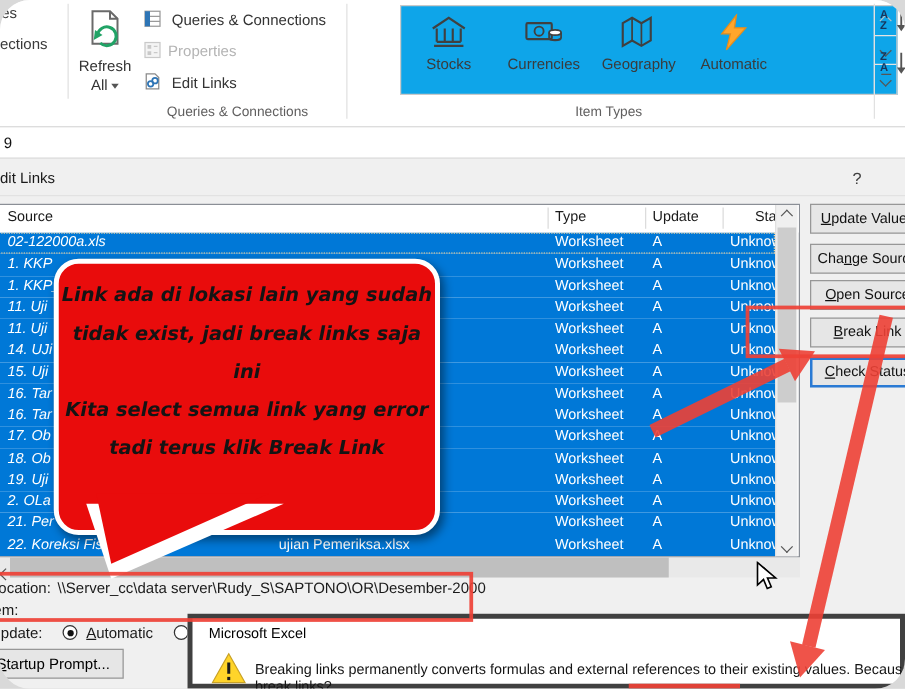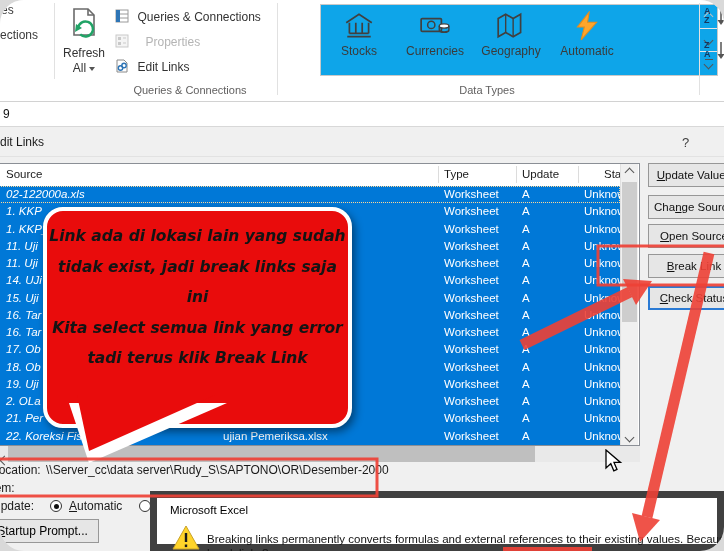--- a/index.html
+++ b/index.html
@@ -107,7 +107,7 @@
         <line x1="8" y1="4" x2="11" y2="4" stroke="#c9c9c9"></line>
           <line x1="8" y1="9" x2="11" y2="9" stroke="#c9c9c9"></line>
       </svg>
-      <span class="rb-label dis" style="margin-left:12px;">Properties</span>
+      <span class="rb-label dis" style="margin-left:1px;">Properties</span>
     </div>
     <div class="abs" style="left:115px;top:57px;height:16px;">
       <svg width="14" height="14" viewBox="0 0 14 14" style="vertical-align:-2px;">

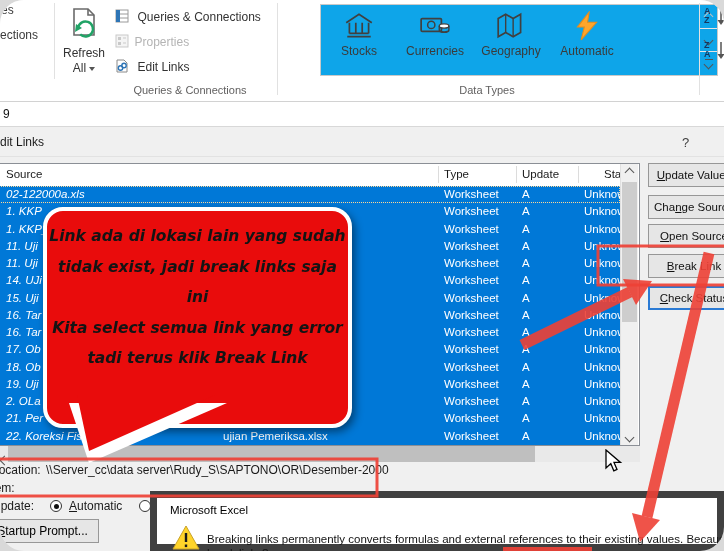--- a/index.html
+++ b/index.html
@@ -163,7 +163,7 @@
           </div>
       </div>
     </div>
-    <div class="abs grp-label" style="left:288px;top:84px;width:398px;">Data Types</div>
+    <div class="abs grp-label" style="left:288px;top:84px;width:398px;">Item Types</div>
     <div class="abs vsep" style="left:699px;height:92px;"></div>
 
     <div class="abs" style="left:704px;top:7px;">

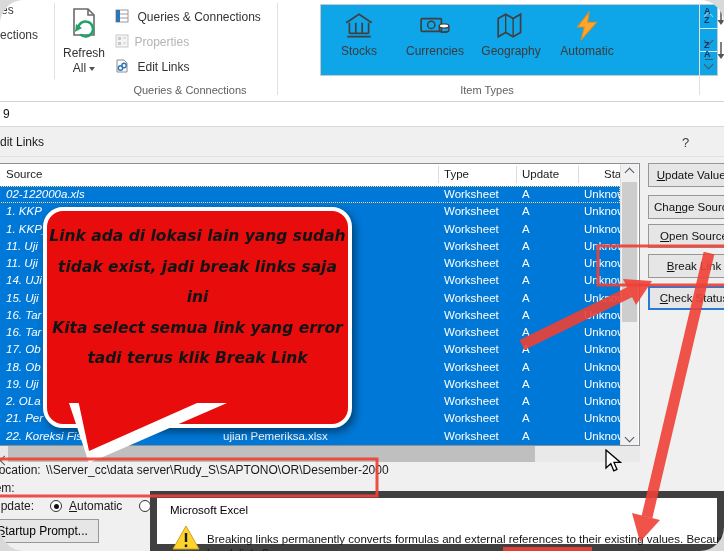--- a/index.html
+++ b/index.html
@@ -57,7 +57,7 @@
   .radio .dot{position:absolute;left:2.5px;top:2.5px;width:5px;height:5px;border-radius:50%;background:#111;}
   #startup-btn{left:-14px;top:519px;width:113px;height:24px;background:#e6e6e6;border:1px solid #979797;box-sizing:border-box;font-size:12px;display:flex;align-items:center;justify-content:center;}
   
-  #msgbox{left:150px;top:491px;width:574px;height:60px;background:#fff;border:7px solid #404040;box-sizing:border-box;}
+  #msgbox{left:150px;top:491px;width:574px;height:60px;background:#fff;border:4px solid #404040;box-sizing:border-box;}
   #msg-title{position:absolute;left:13px;top:6px;font-size:11.5px;color:#000;}
   #msg-line1{position:absolute;left:50px;top:35px;font-size:11.5px;color:#141414;white-space:nowrap;}
   #msg-line2{position:absolute;left:50px;top:49px;font-size:11.5px;color:#141414;white-space:nowrap;}

